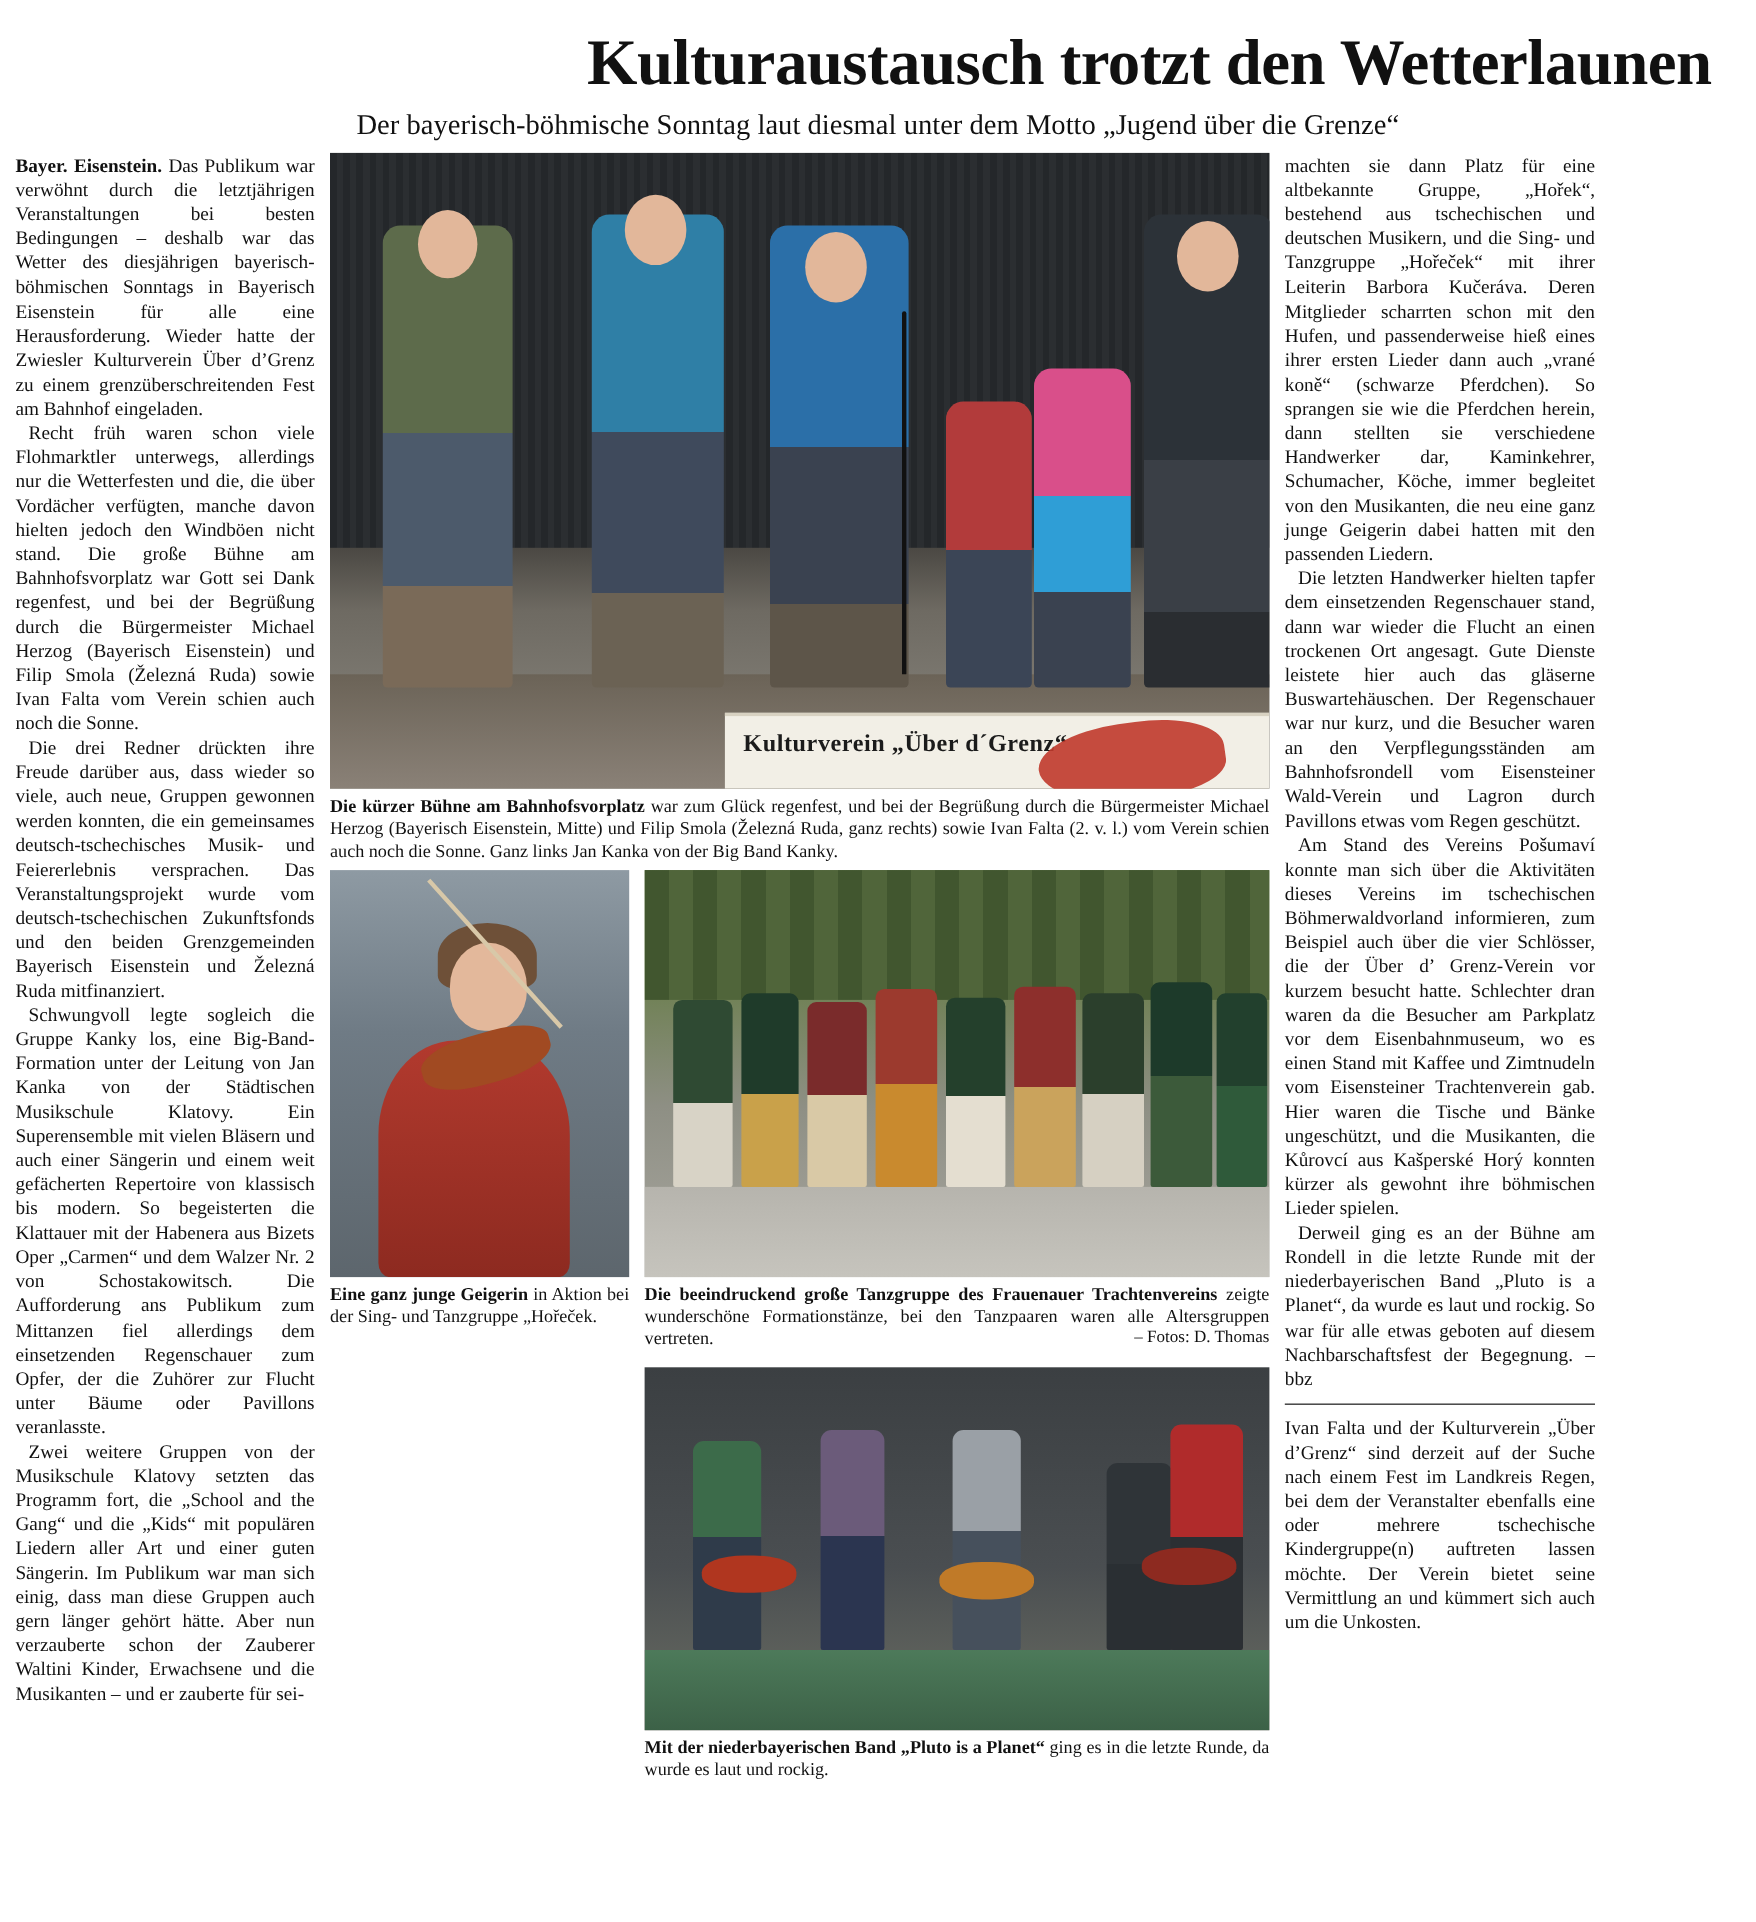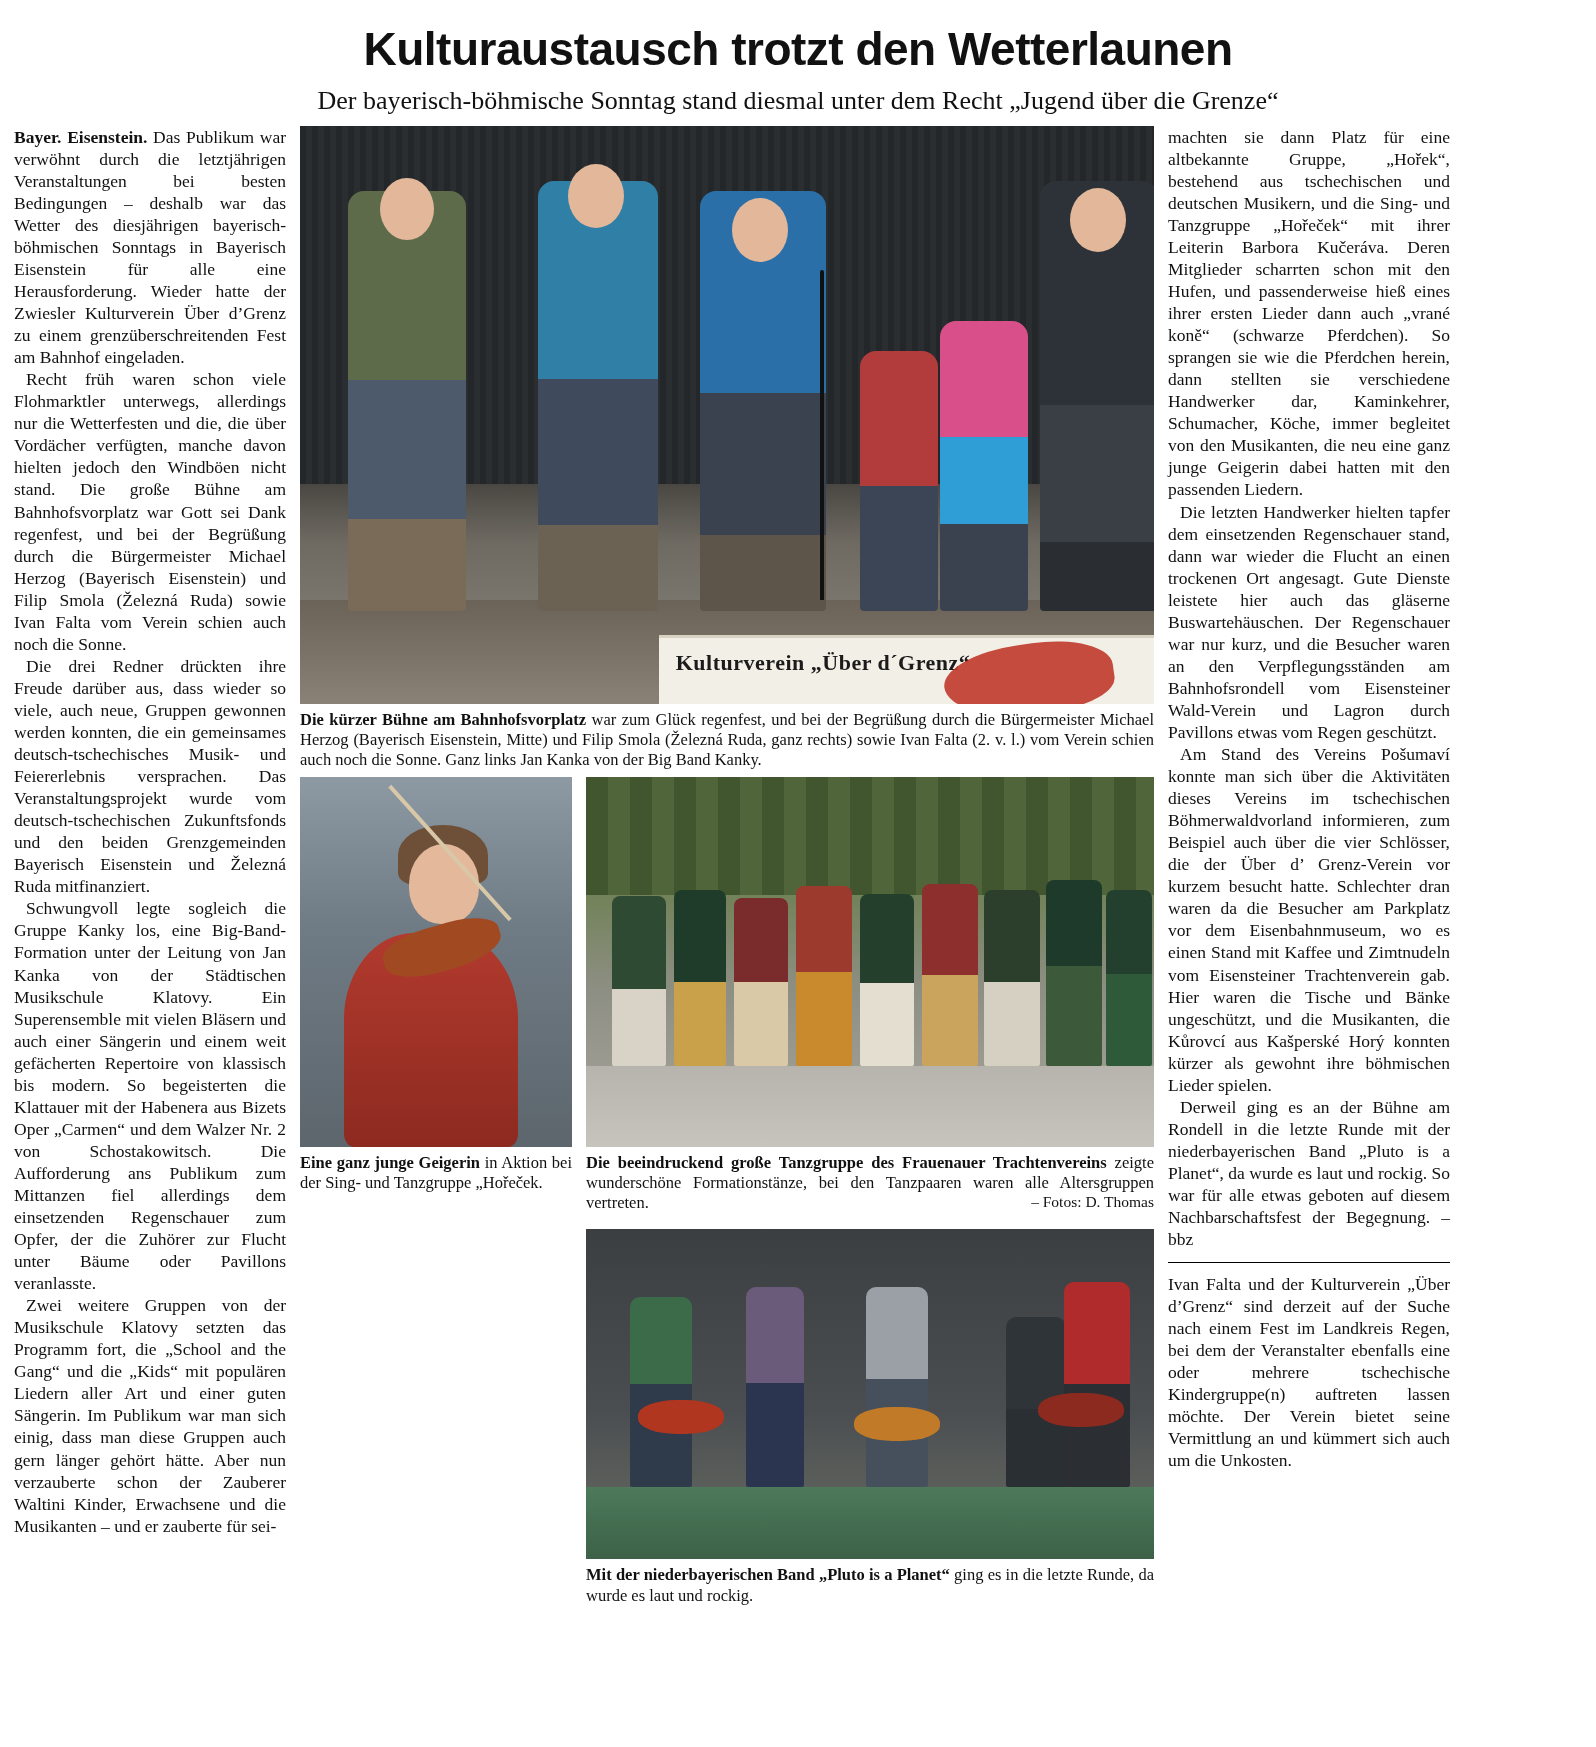--- a/index.html
+++ b/index.html
@@ -24,10 +24,10 @@
 
   
   .headline {
-    text-align: center;
-    font-family: Liberation Sans, sans-serif;
+    text-align: right;
+    font-family: Liberation Serif, serif;
     font-weight: bold;
-    font-size: 46px;
+    font-size: 59px;
     line-height: 1.04;
     letter-spacing: -0.5px;
     margin: 26px 40px 0 40px;

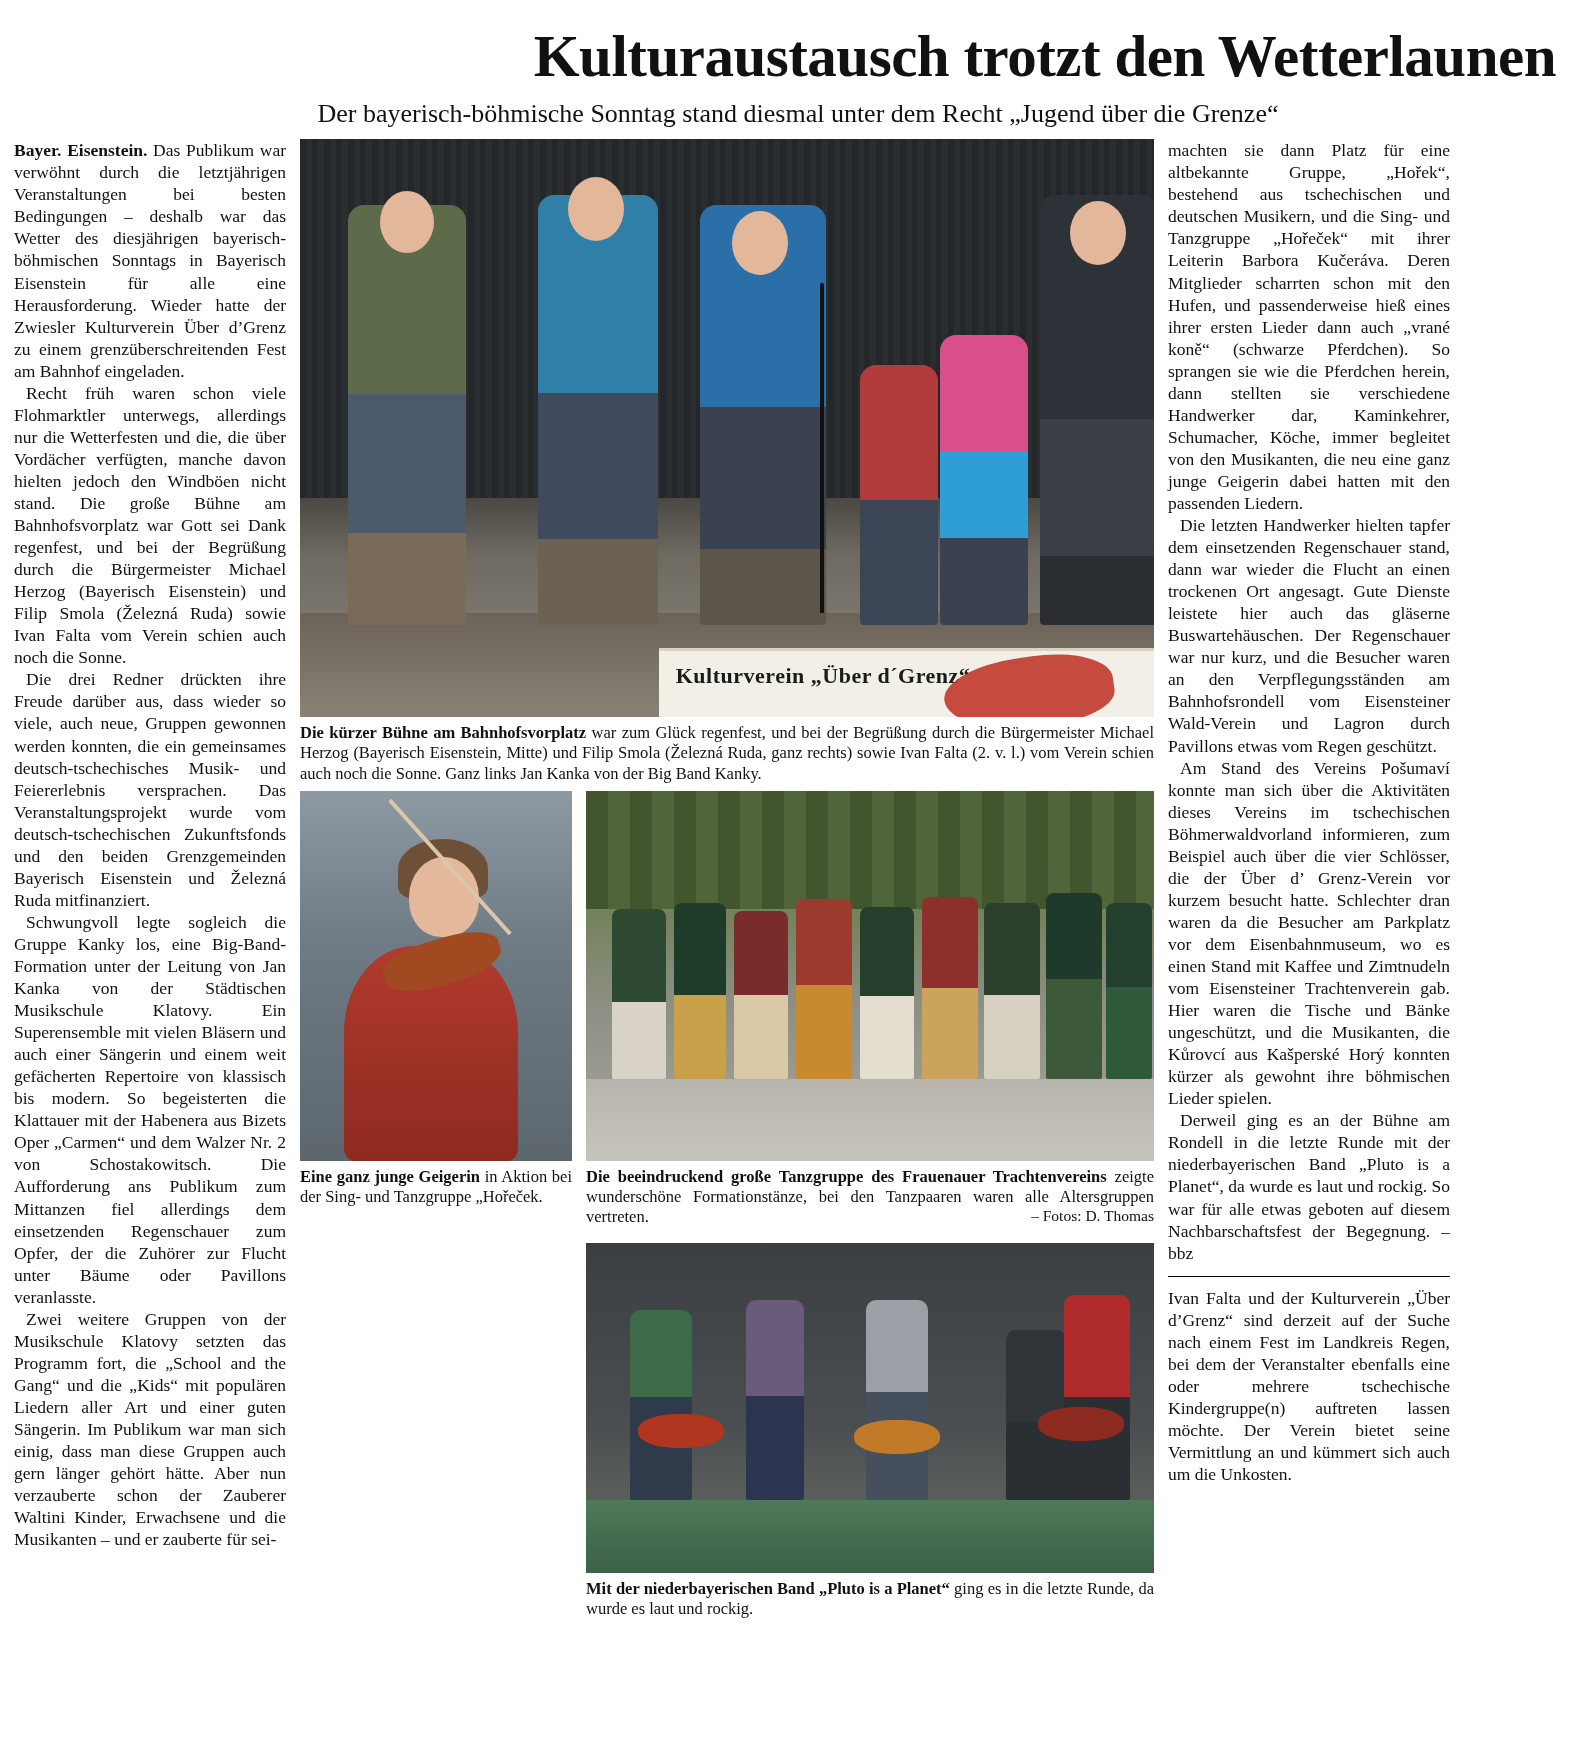--- a/index.html
+++ b/index.html
@@ -208,7 +208,7 @@
 <div class="page">
 
   <h1 class="headline">Kulturaustausch trotzt den Wetterlaunen</h1>
-  <div class="subhead">Der bayerisch-böhmische Sonntag stand diesmal unter dem Recht „Jugend über die Grenze“</div>
+  <div class="subhead">Der bayerisch-böhmische Sonntag laut diesmal unter dem Motto „Jugend über die Grenze“</div>
 
   <div class="layout">
 

